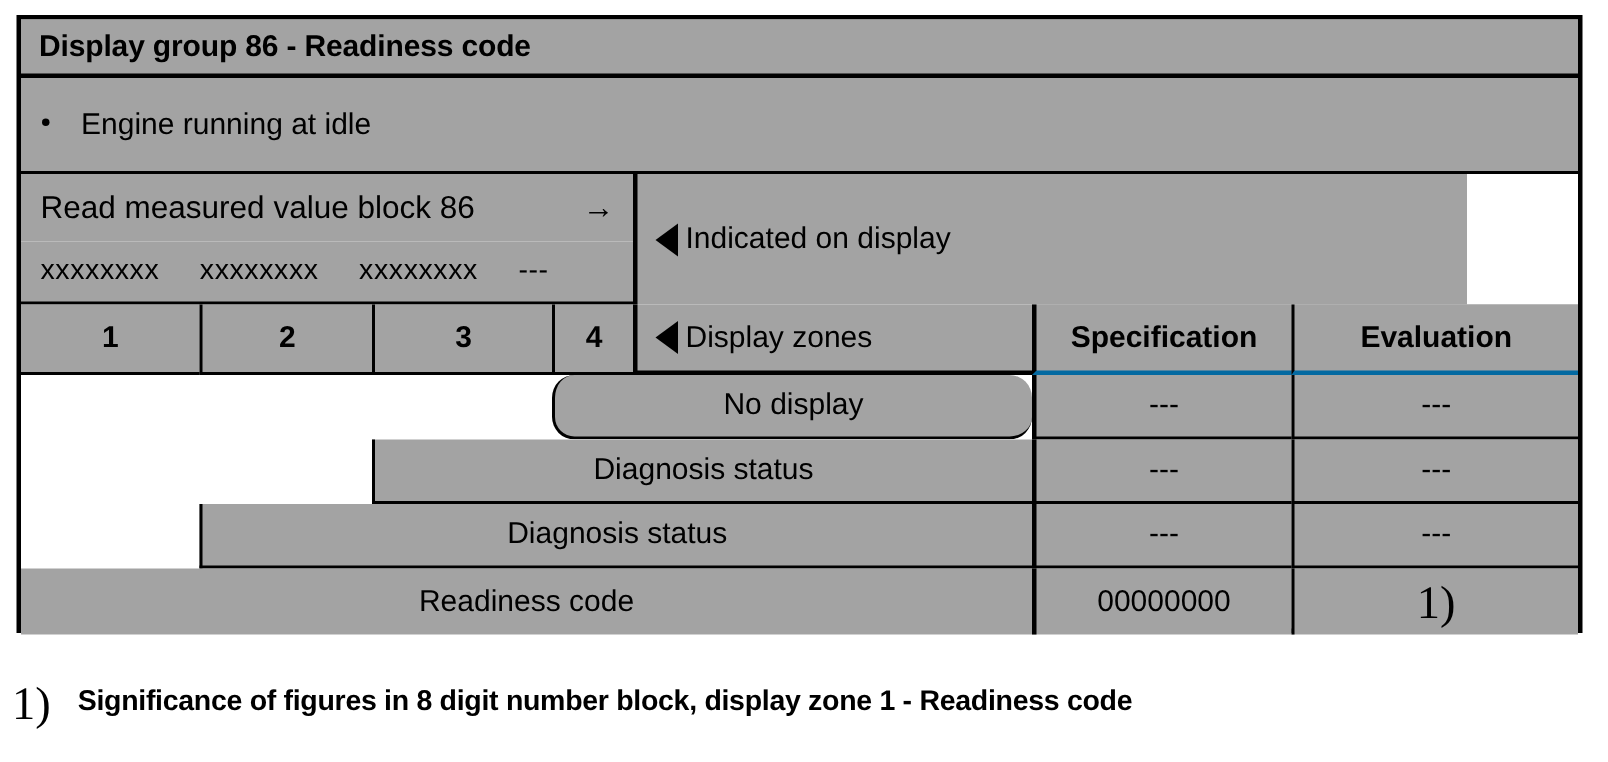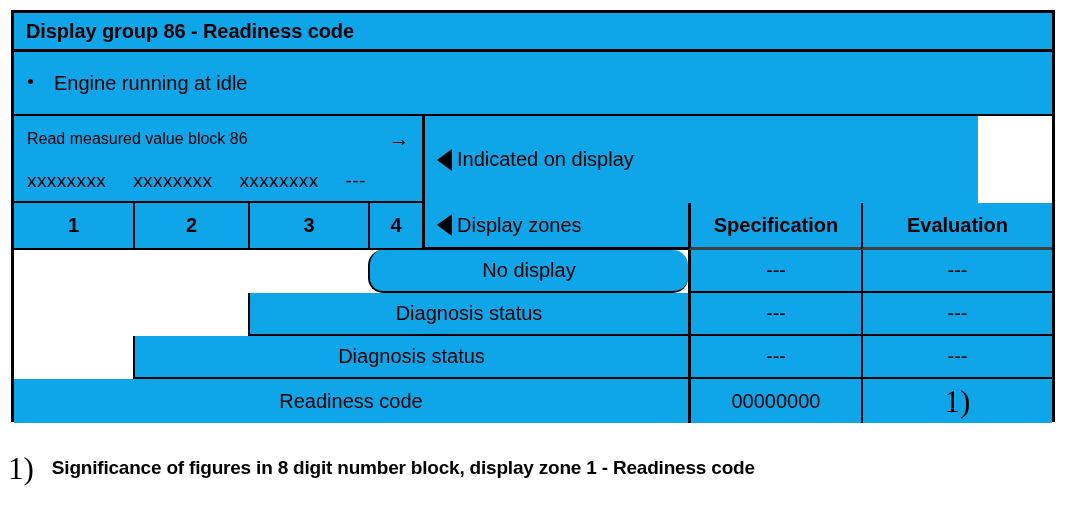--- a/index.html
+++ b/index.html
@@ -33,7 +33,7 @@
     box-sizing: border-box;
     display: flex;
     align-items: center;
-    background: #0ea5e9;
+    background: #a3a3a3;
   }
   .cell.center { justify-content: center; }
   .cell.left   { justify-content: flex-start; }

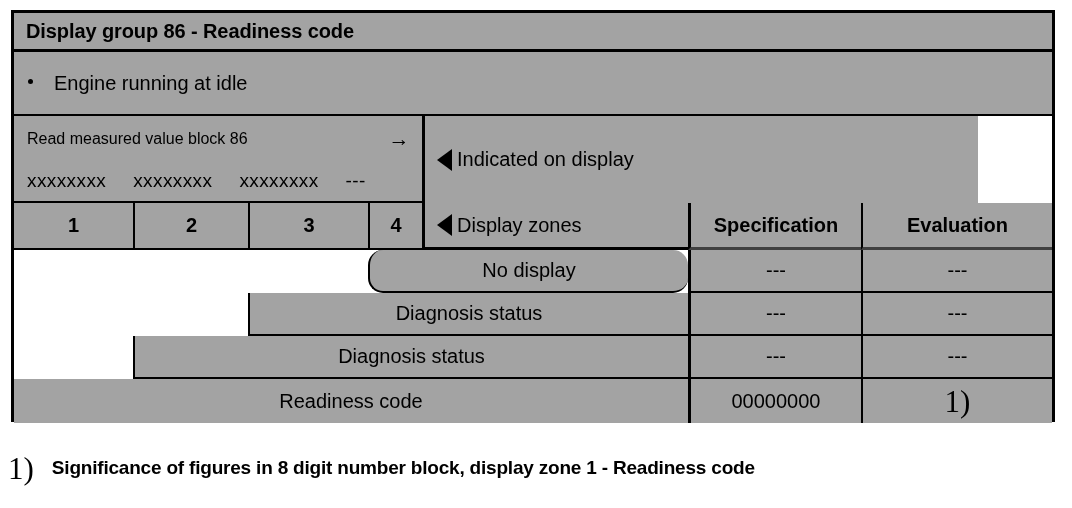--- a/index.html
+++ b/index.html
@@ -79,7 +79,7 @@
     padding-left: 13px;
   }
   .read-text {
-    font-size: 16px;
+    font-size: 21px;
     white-space: nowrap;
   }
   .read-arrow {

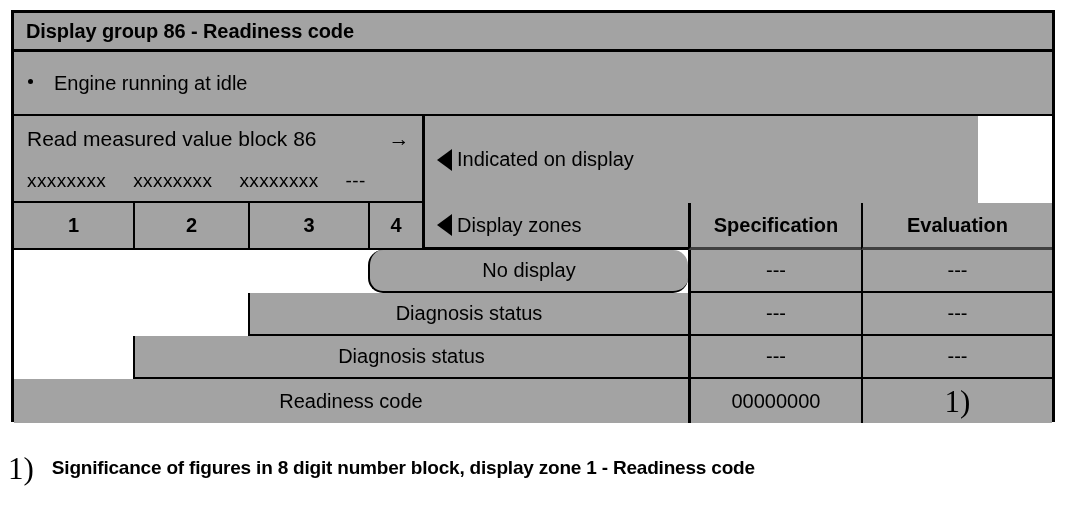--- a/index.html
+++ b/index.html
@@ -148,7 +148,7 @@
   .spec-hdr, .eval-hdr {
     top: 190px;
     height: 47px;
-    border-bottom: 3px solid #404040;
+    border-bottom: 3px solid #0369a1;
     font-size: 20px;
     font-weight: bold;
   }

